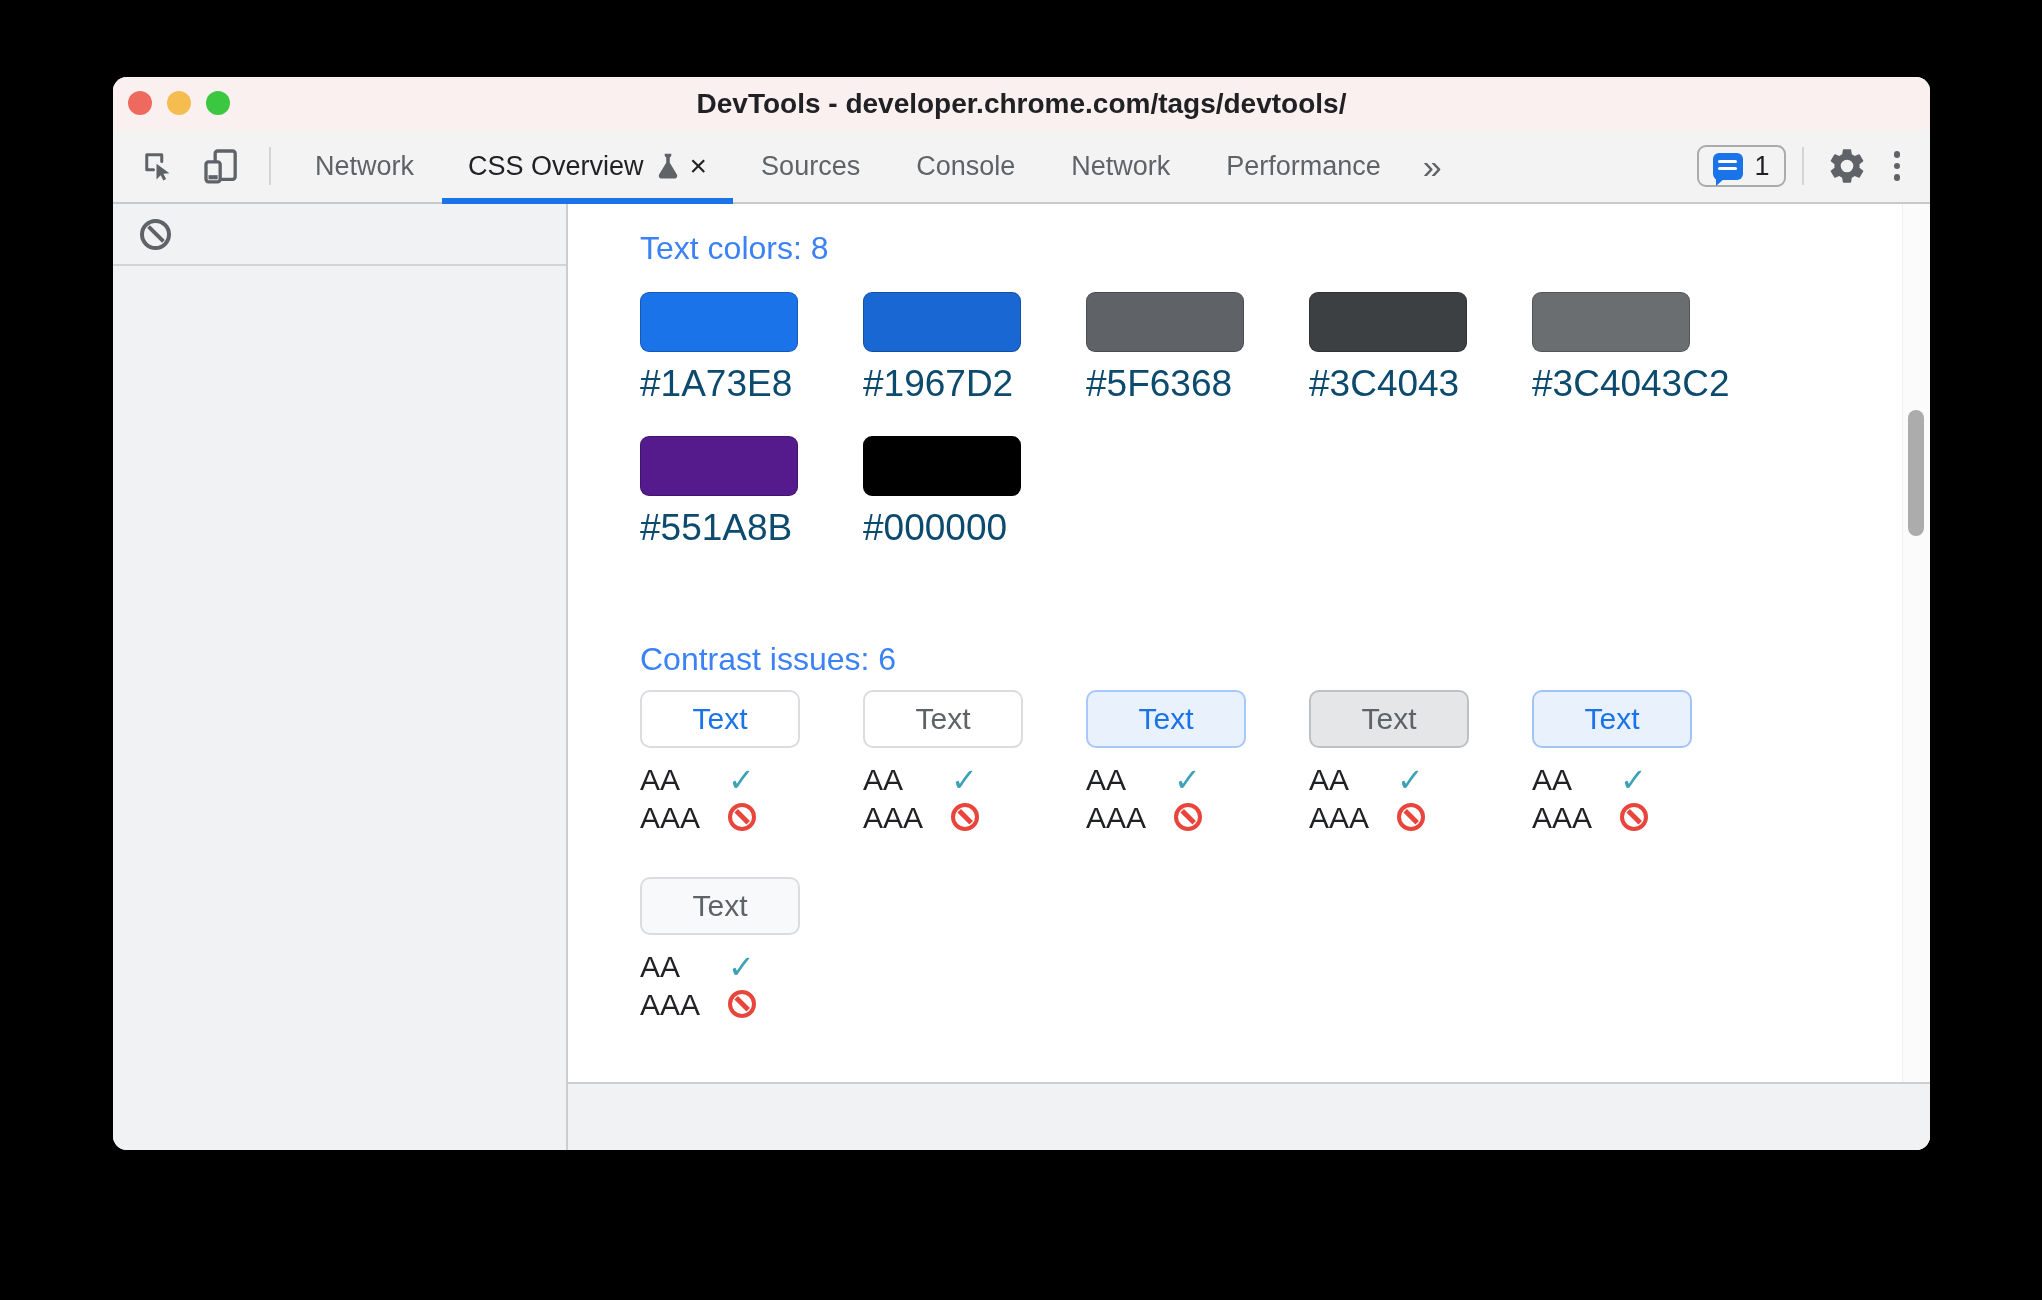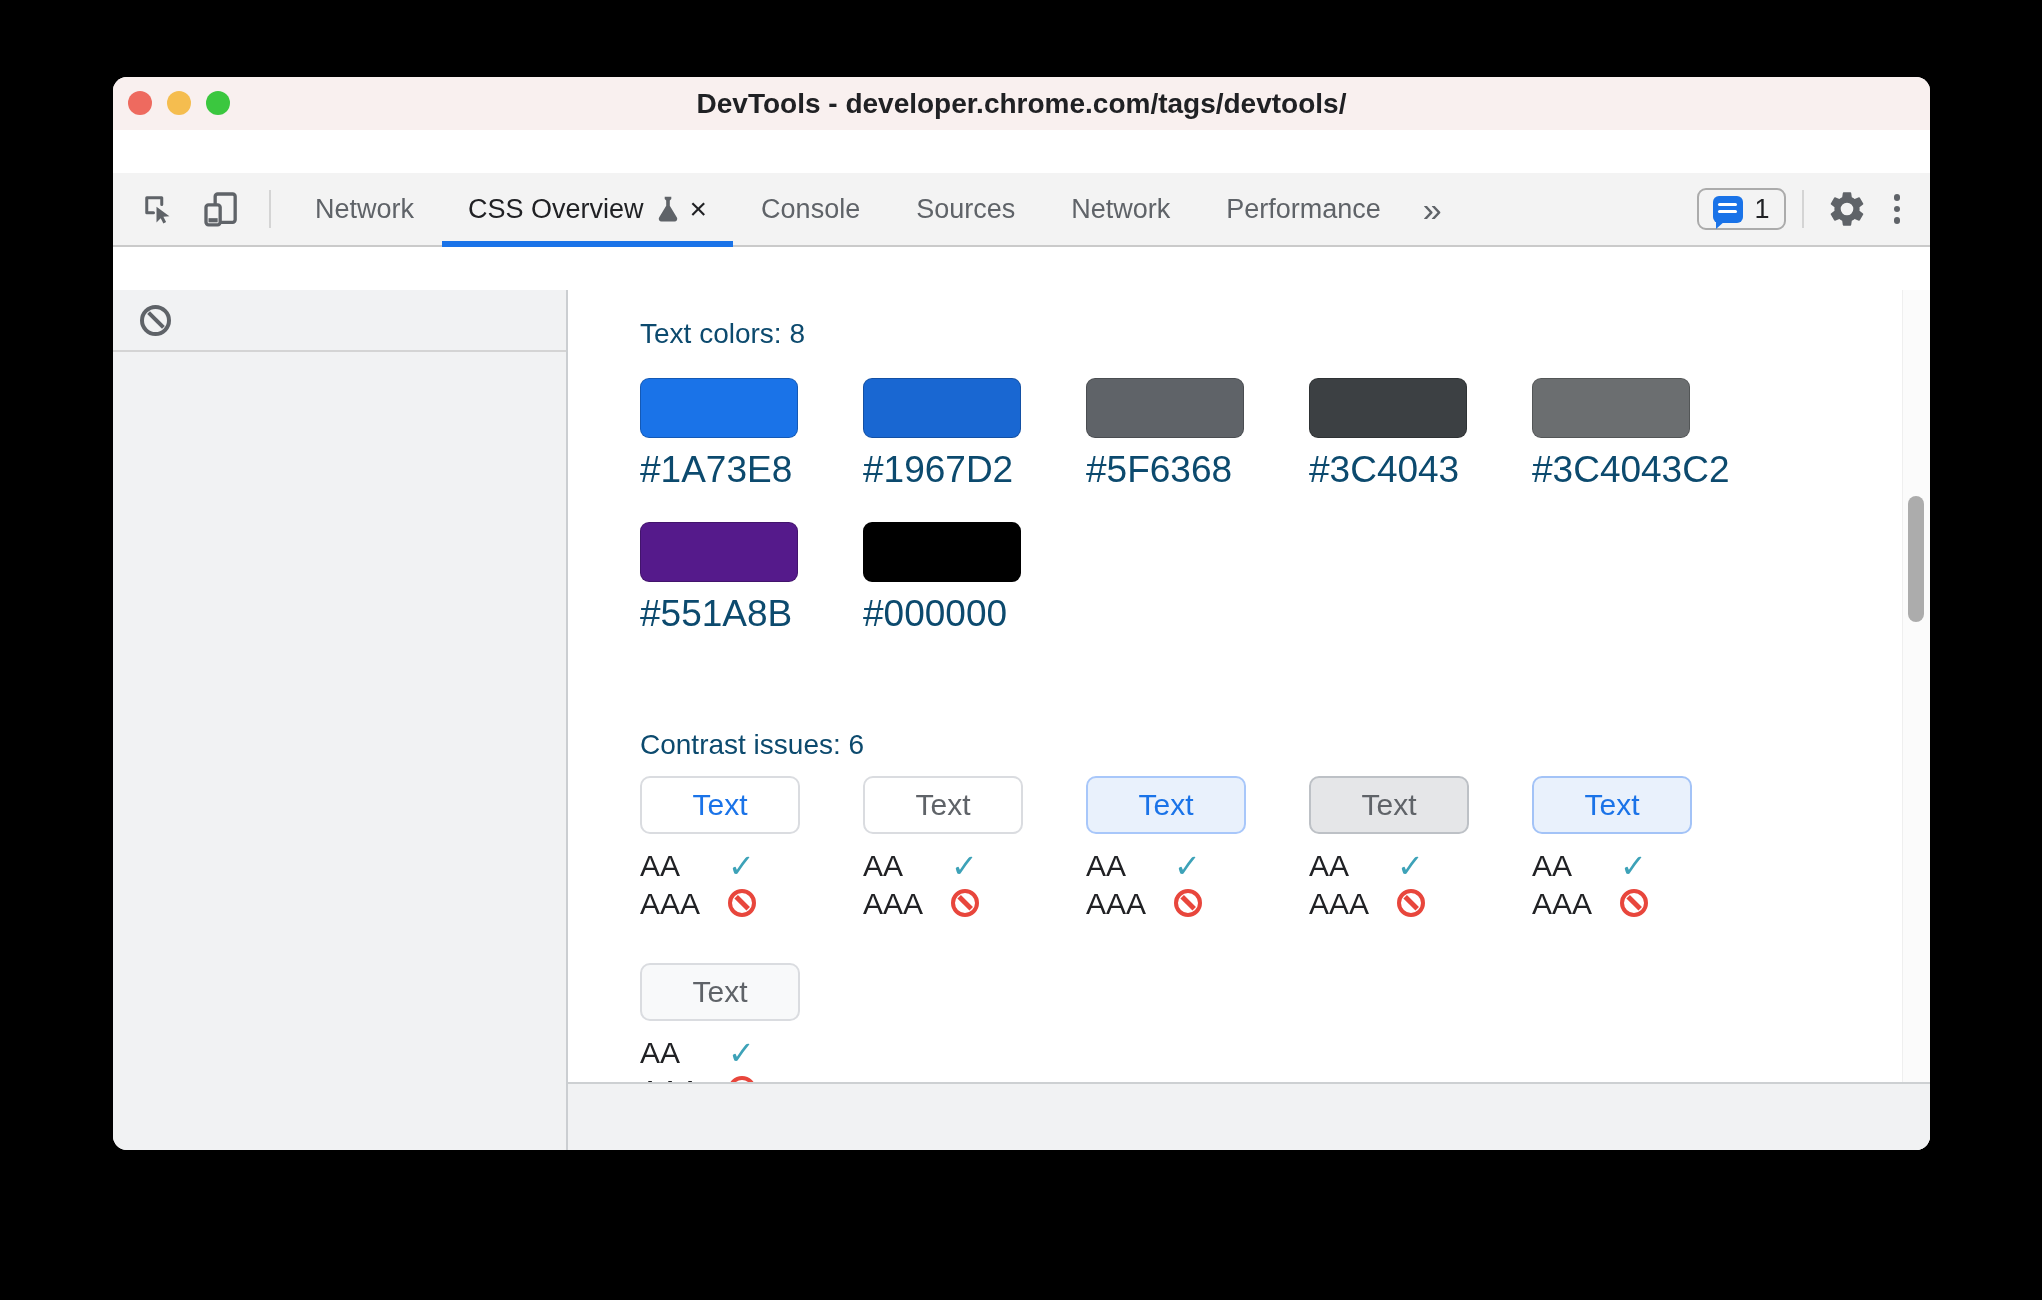--- a/index.html
+++ b/index.html
@@ -7,7 +7,7 @@
   *{box-sizing:border-box;}
   .window{position:absolute;left:113px;top:77px;width:1817px;height:1073px;border-radius:14px;
     background:#fff;overflow:hidden;display:flex;flex-direction:column;
-    box-shadow:0 40px 110px 18px rgba(0,0,0,.65),0 0 34px rgba(0,0,0,.4);gap:43px;}
+    box-shadow:0 40px 110px 18px rgba(0,0,0,.65),0 0 34px rgba(0,0,0,.4);}
   
   .titlebar{height:53px;flex:0 0 53px;background:#F9F0EF;position:relative;display:flex;align-items:center;justify-content:center;}
   .traffic{position:absolute;left:15px;top:14px;display:flex;gap:15px;}

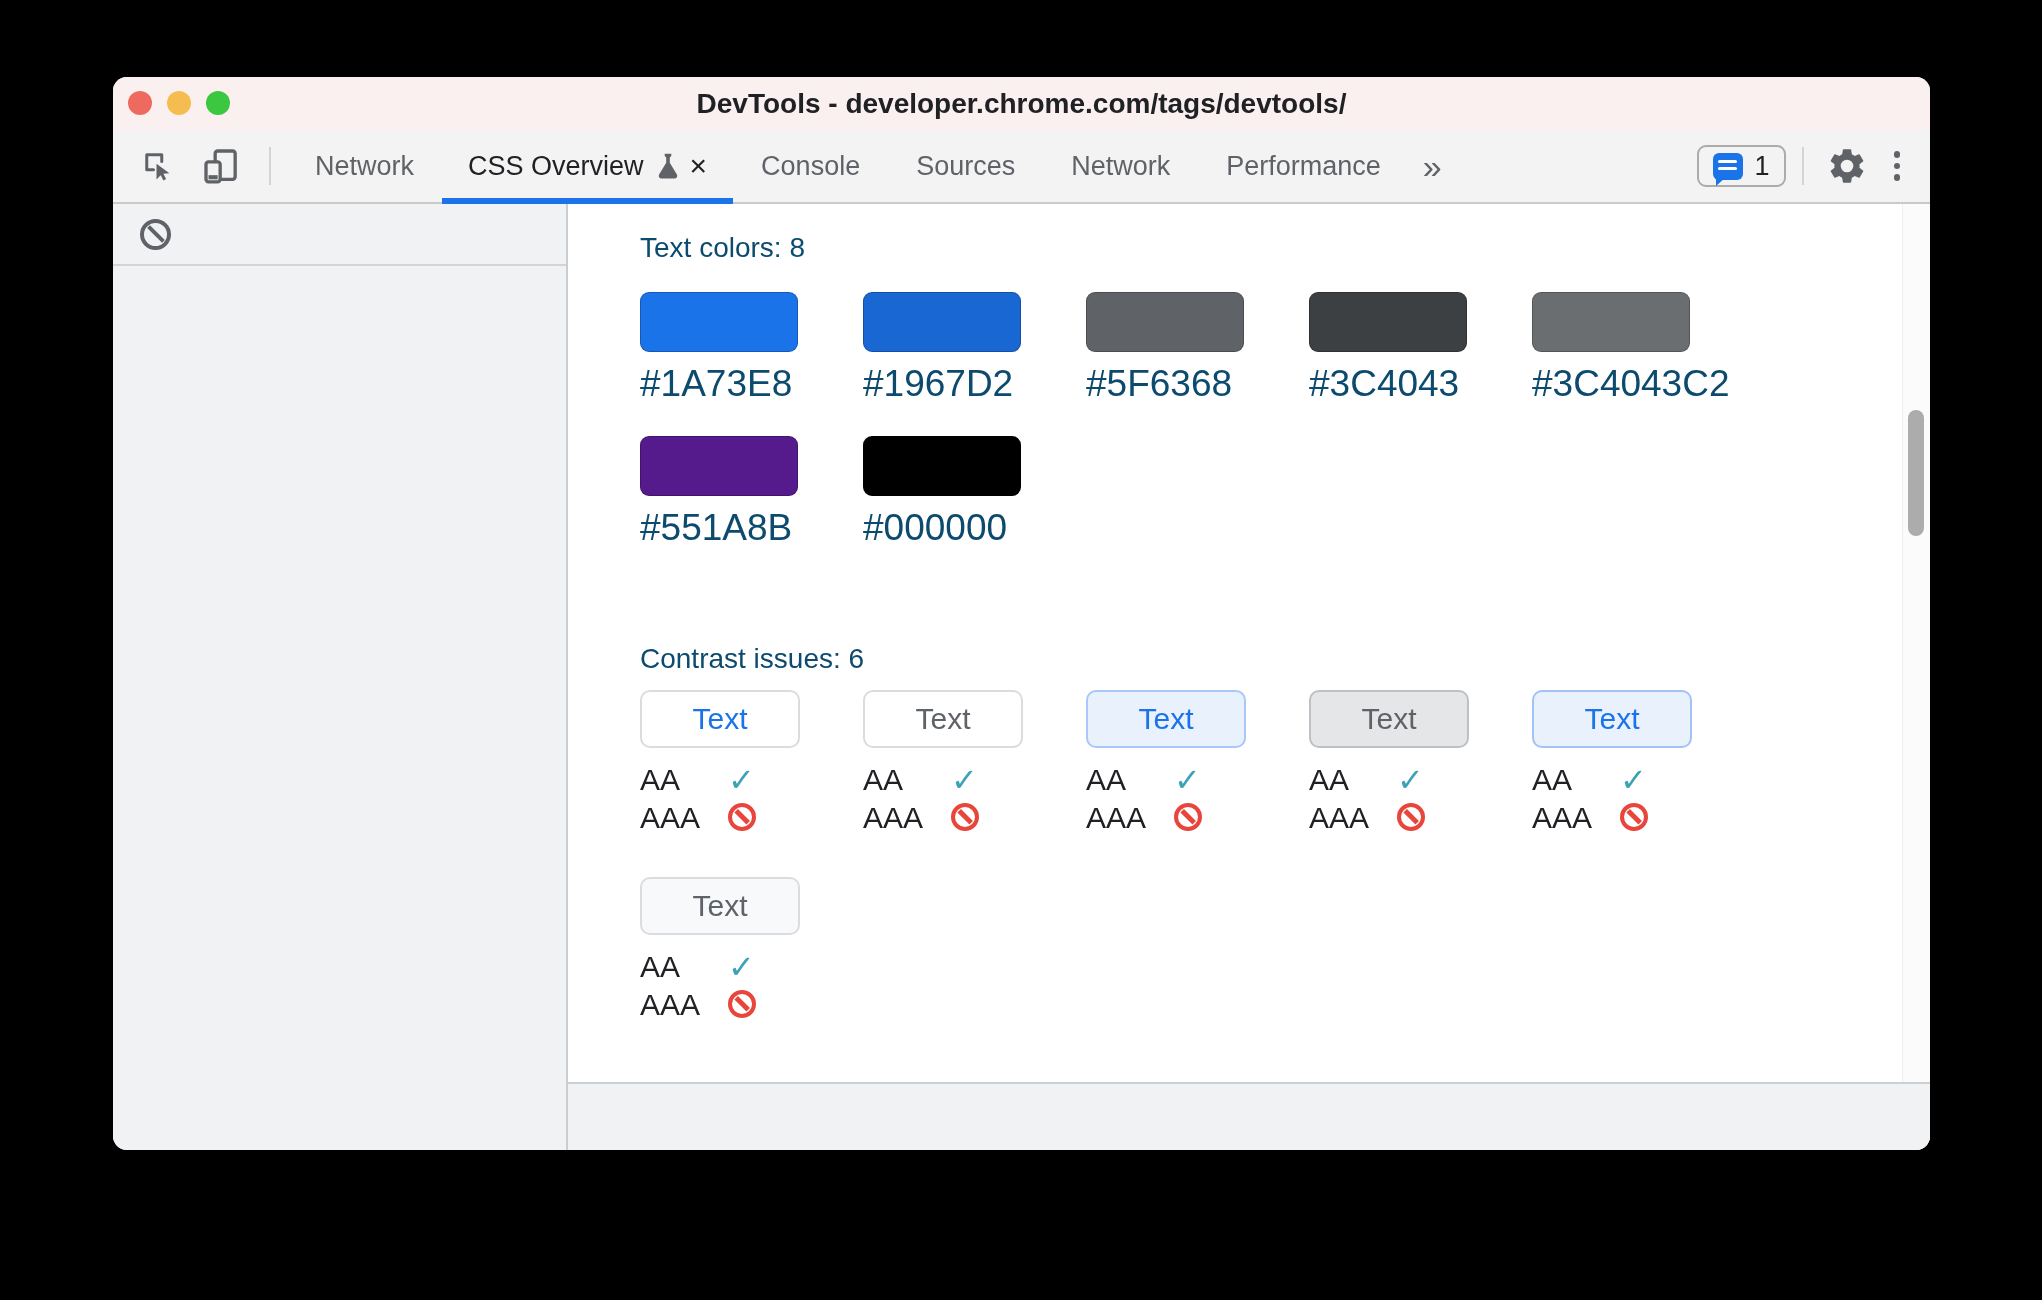--- a/index.html
+++ b/index.html
@@ -125,8 +125,8 @@
       <span class="close-x">×</span>
     </span>
 
+    <span class="tab">Sources</span>
     <span class="tab">Console</span>
-    <span class="tab">Sources</span>
     <span class="tab">Network</span>
     <span class="tab">Performance</span>
     <span class="more-tabs">»</span>

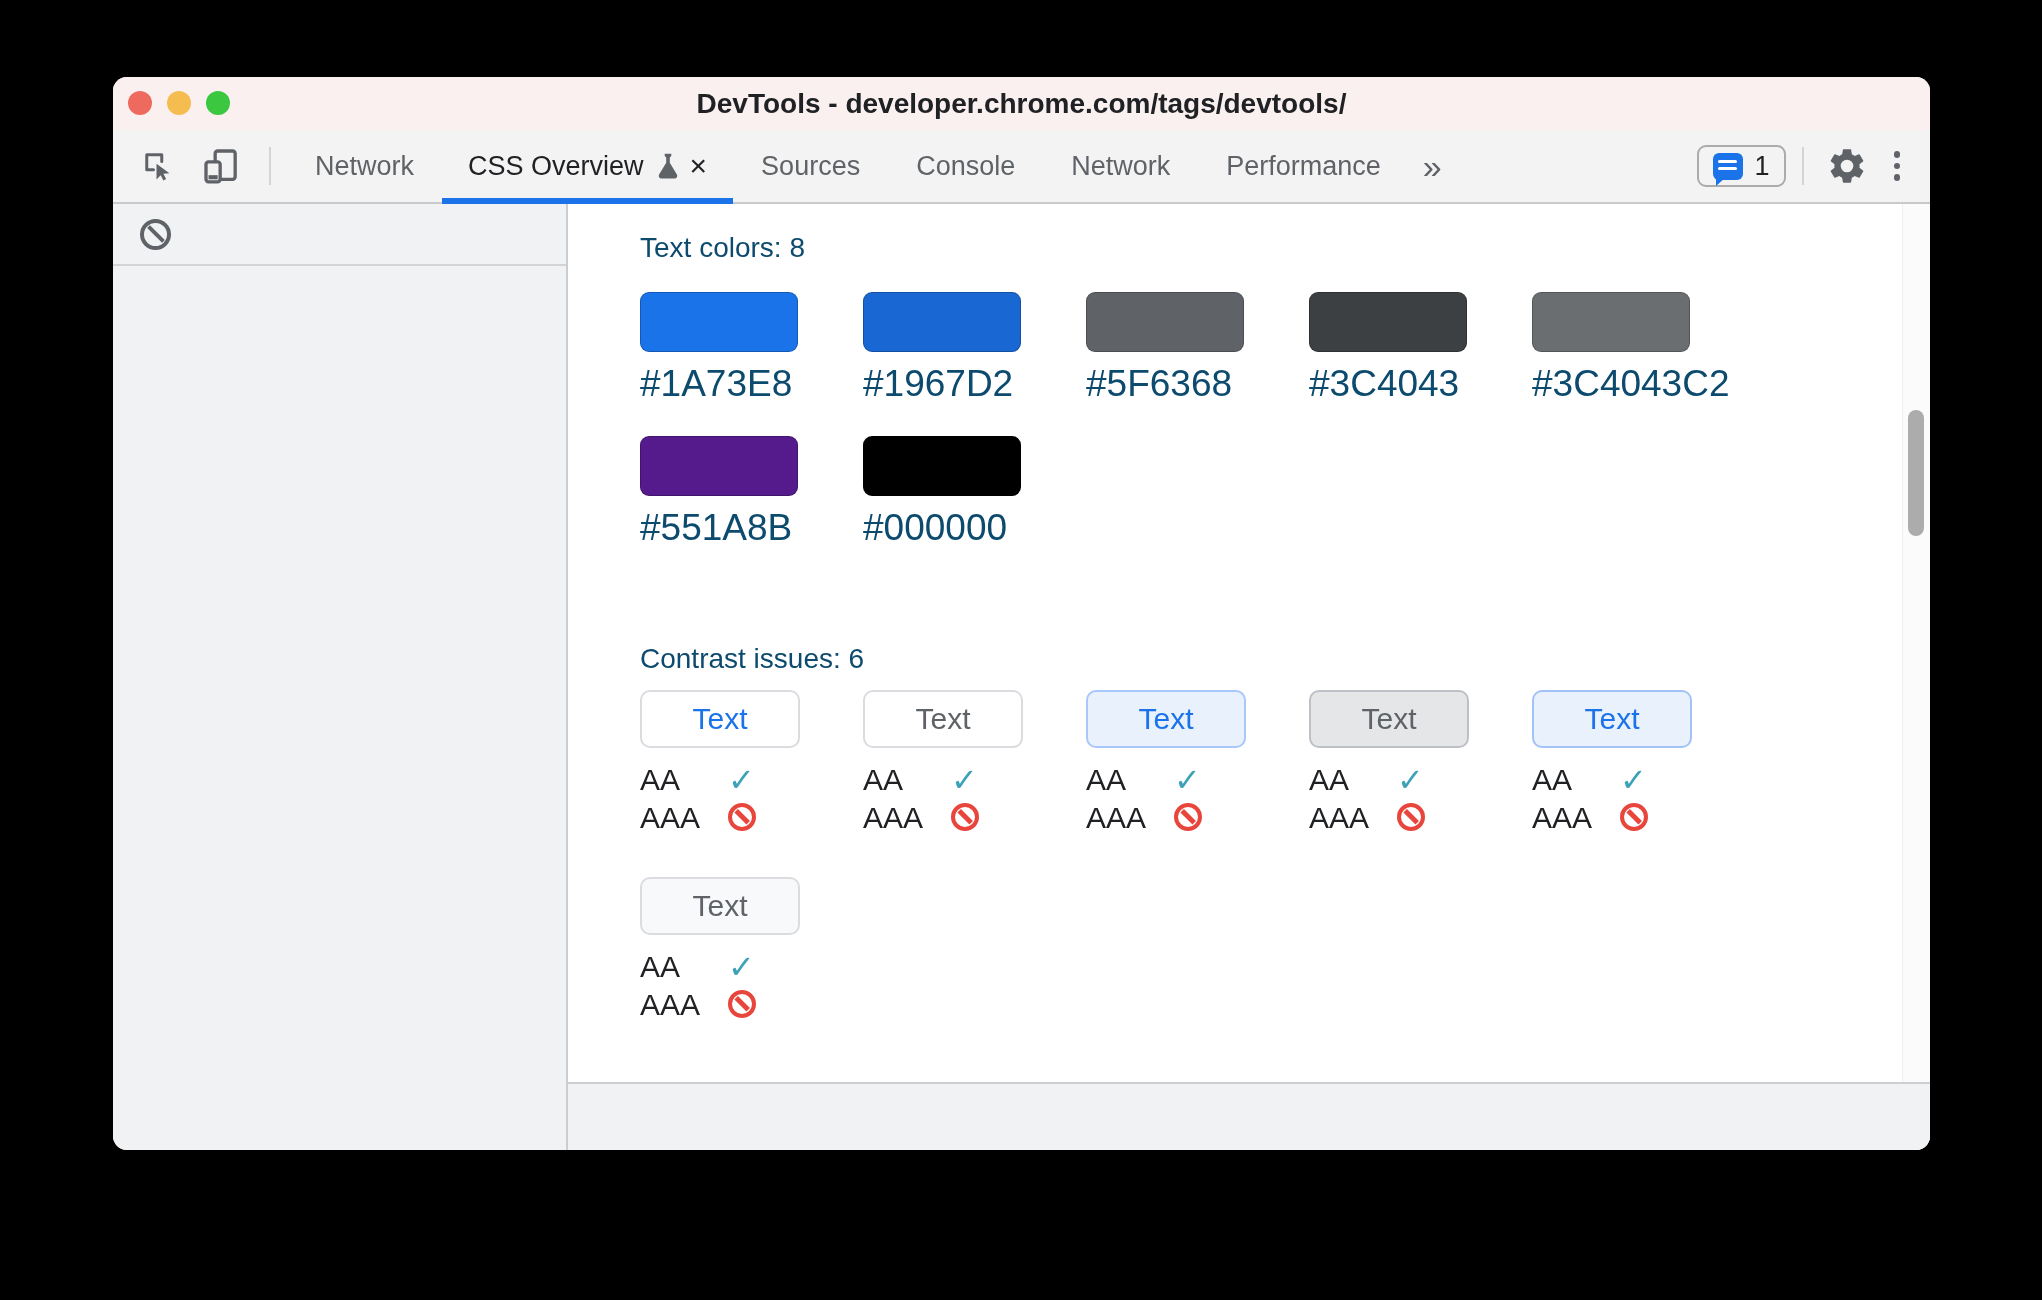--- a/index.html
+++ b/index.html
@@ -55,7 +55,7 @@
   .content{flex:1;position:relative;background:#fff;display:flex;flex-direction:column;min-width:0;}
   .scroll-area{flex:1;position:relative;overflow:hidden;}
   .content-inner{position:absolute;inset:0;padding:24px 40px 0 72px;}
-  h2.sec{font-size:28px;line-height:40px;font-weight:normal;color:#0c4a6e;margin:0 0 24px 0;}
+  h2.sec{font-size:32px;line-height:40px;font-weight:normal;color:#3b82f6;margin:0 0 24px 0;}
   h2.sec2{margin-top:59px;margin-bottom:11px;}
   .swatch-grid{display:flex;flex-wrap:wrap;width:1115px;}
   .swatch-cell{width:223px;margin-bottom:35px;}

